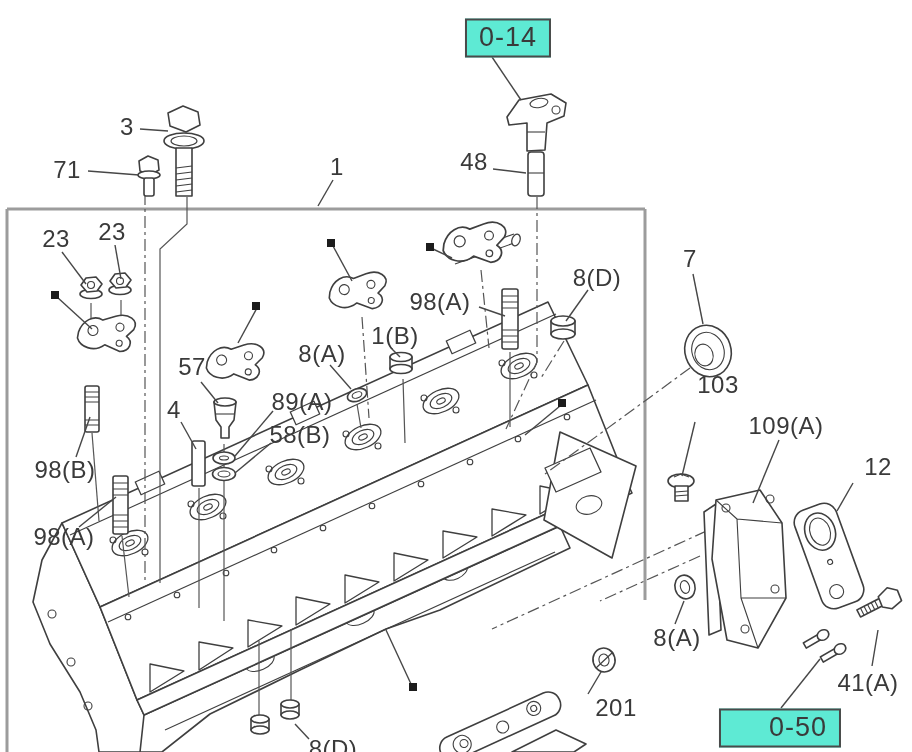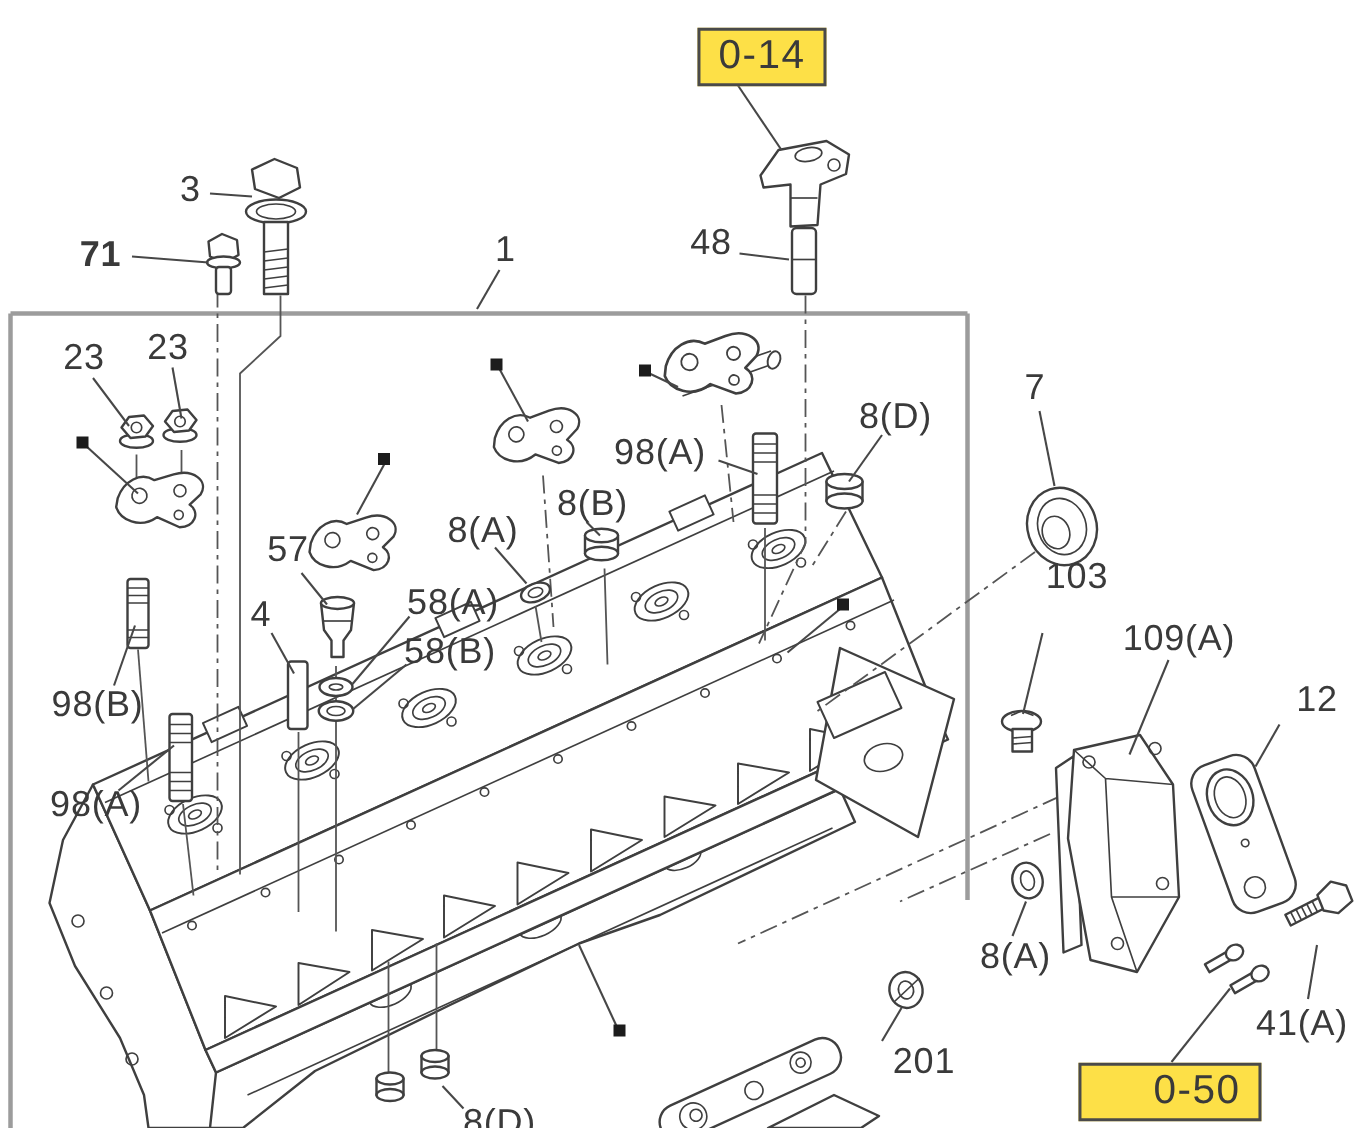--- a/index.html
+++ b/index.html
@@ -16,7 +16,7 @@
   .ref-box{
     position:absolute;transform:translate(-50%,-50%);
     color:#3a3a3a;font-size:27px;line-height:1;white-space:nowrap;
-    border:2px solid #4a4a4a;background:#fde047;padding:3px 12px 5px 12px;
+    border:2px solid #4a4a4a;background:#5eead4;padding:3px 12px 5px 12px;
     letter-spacing:1px;user-select:none;
   }
   

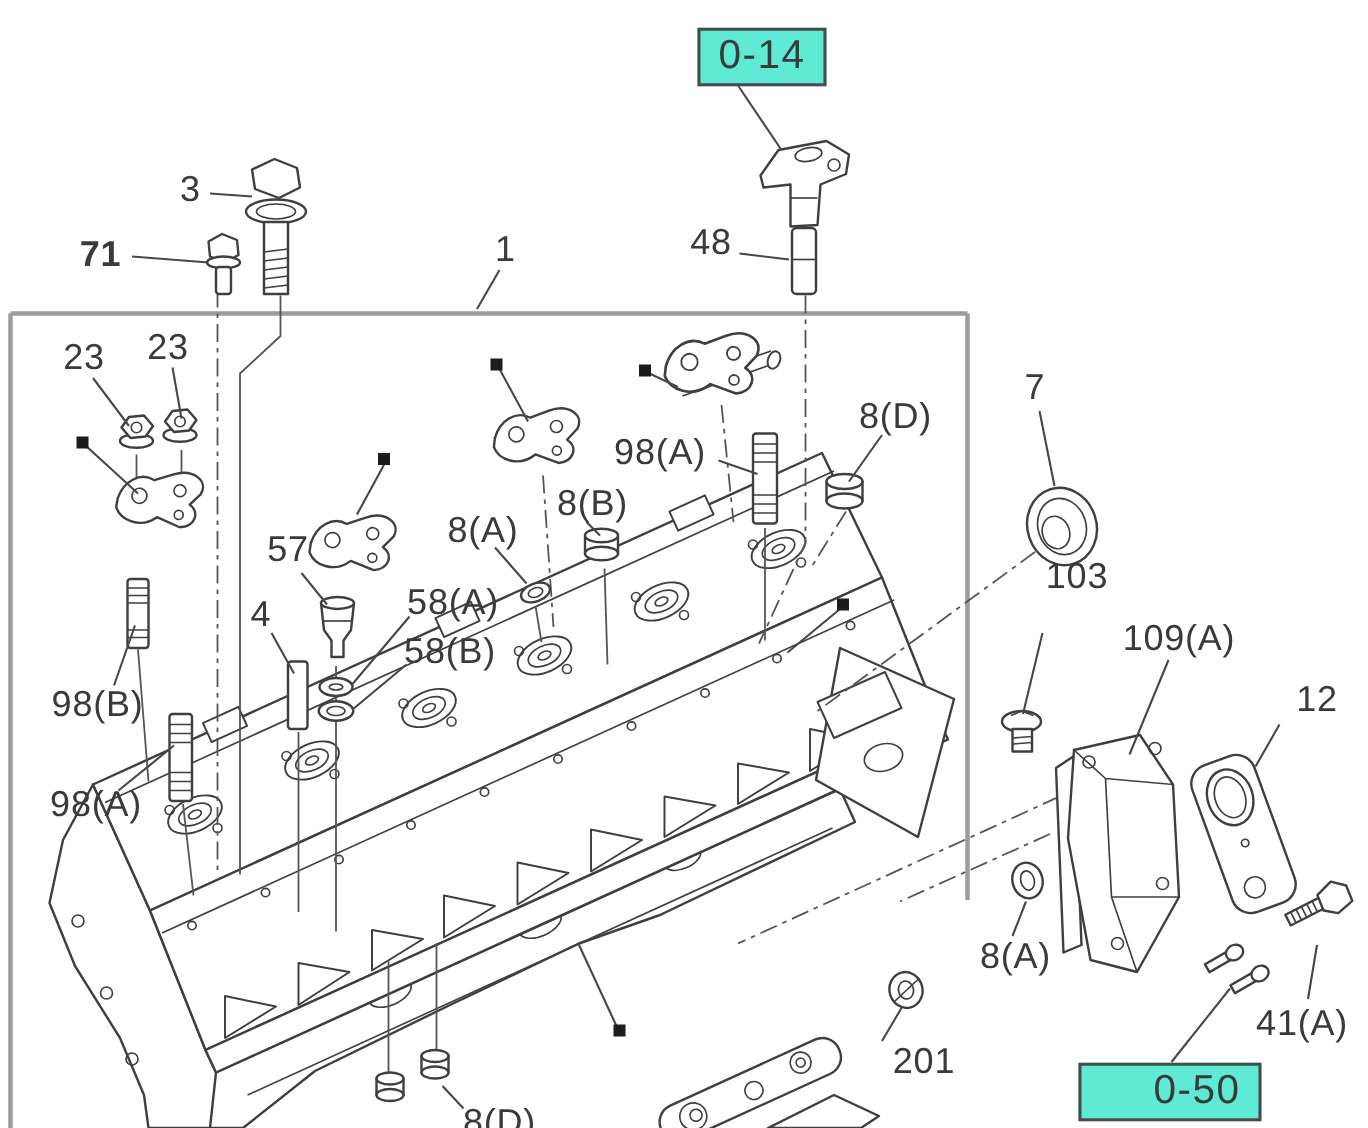--- a/index.html
+++ b/index.html
@@ -397,7 +397,7 @@
       <div class="ref-box" style="left: 508px; top: 38px;">0-14</div>
       <div class="part-label" style="left: 474px; top: 162px;">48</div>
       <div class="part-label" style="left: 127px; top: 127px;">3</div>
-      <div class="part-label" style="left: 67px; top: 170px; font-weight: bold;">71</div>
+      <div class="part-label" style="left: 67px; top: 170px;">71</div>
       <div class="part-label" style="left: 337px; top: 167px;">1</div>
       <div class="part-label" style="left: 56px; top: 239px;">23</div>
       <div class="part-label" style="left: 112px; top: 232px;">23</div>

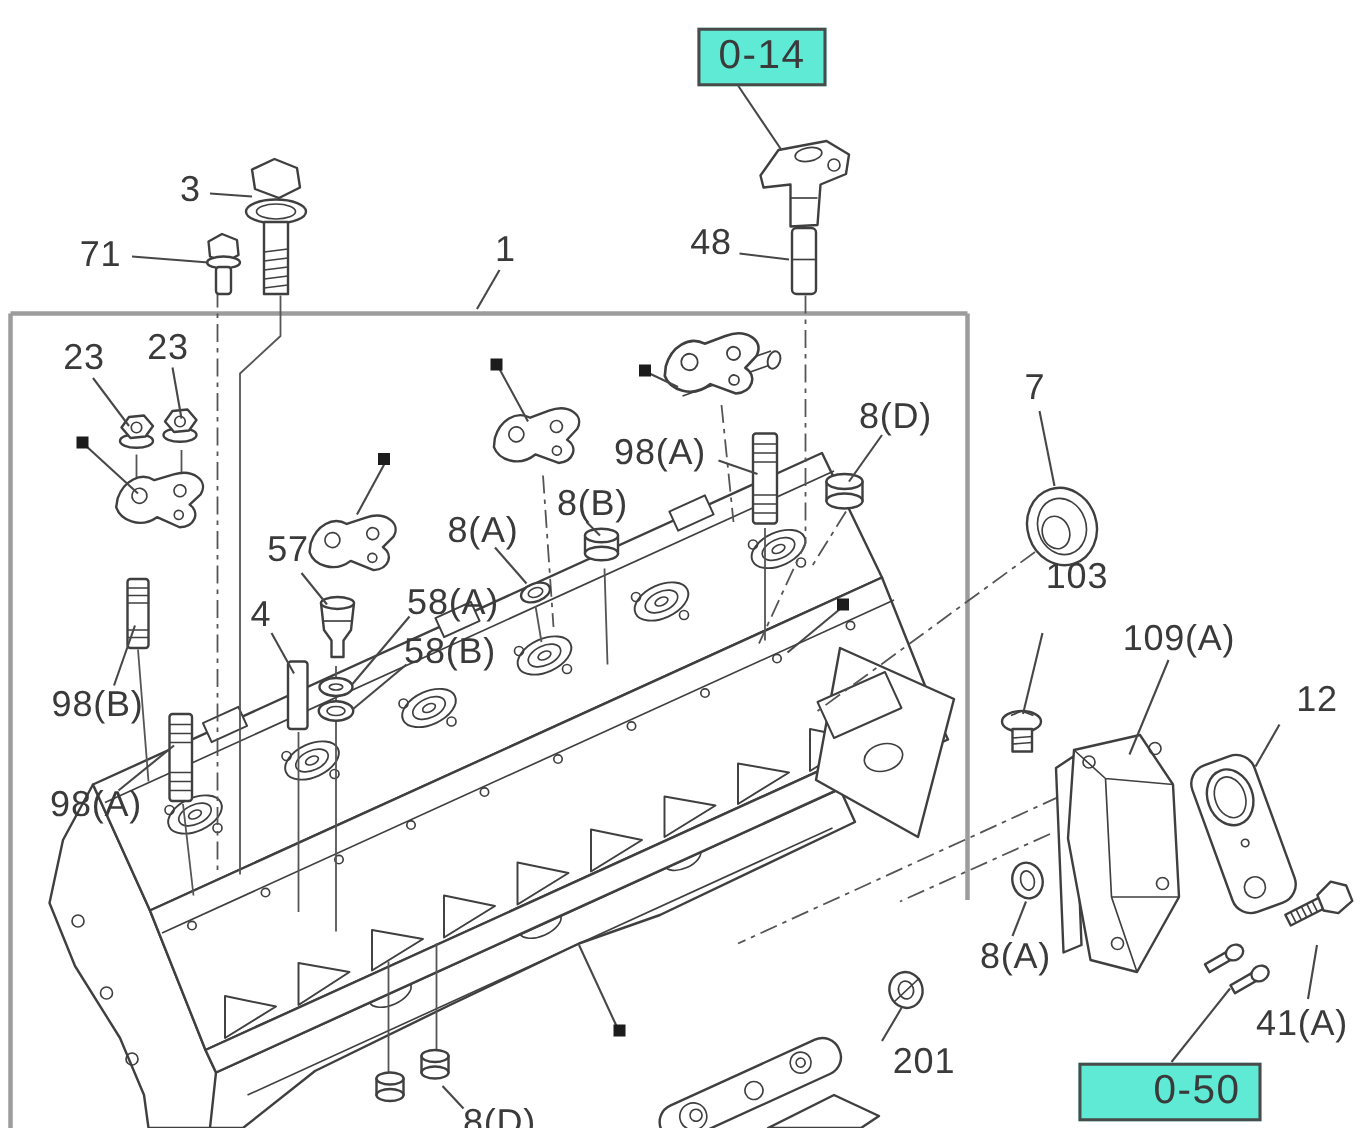--- a/index.html
+++ b/index.html
@@ -403,7 +403,7 @@
       <div class="part-label" style="left: 112px; top: 232px;">23</div>
       <div class="part-label" style="left: 440px; top: 302px;">98(A)</div>
       <div class="part-label" style="left: 597px; top: 278px;">8(D)</div>
-      <div class="part-label" style="left: 395px; top: 336px;">8(B)</div>
+      <div class="part-label" style="left: 395px; top: 336px;">1(B)</div>
       <div class="part-label" style="left: 322px; top: 354px;">8(A)</div>
       <div class="part-label" style="left: 690px; top: 259px;">7</div>
       <div class="part-label" style="left: 192px; top: 367px;">57</div>

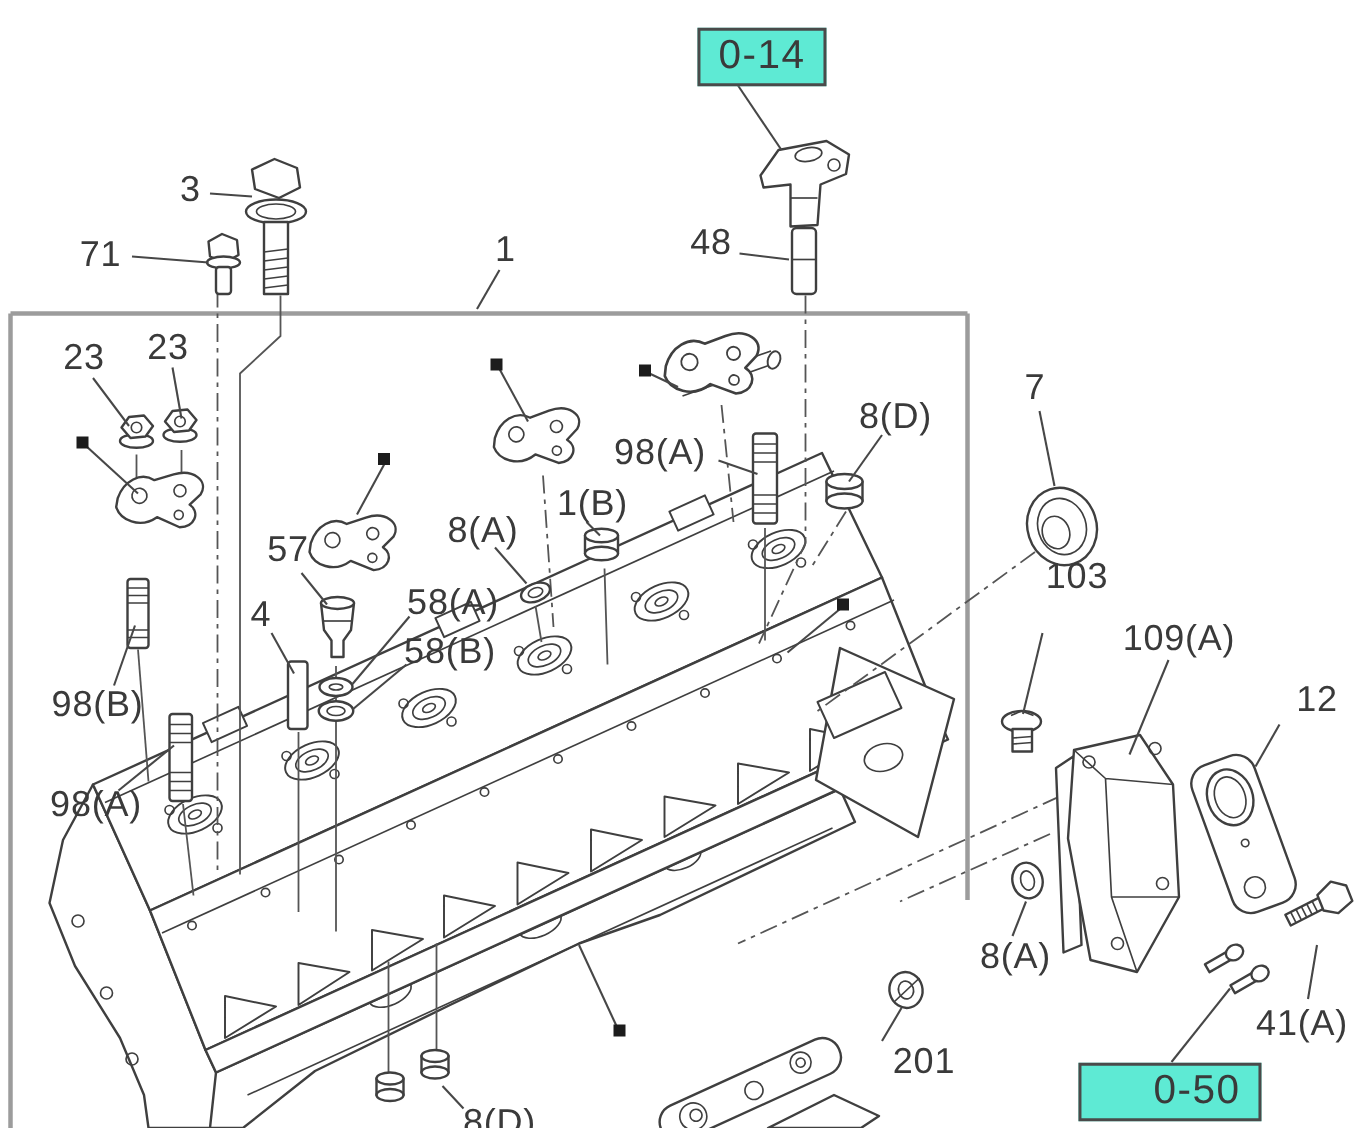--- a/index.html
+++ b/index.html
@@ -408,7 +408,7 @@
       <div class="part-label" style="left: 690px; top: 259px;">7</div>
       <div class="part-label" style="left: 192px; top: 367px;">57</div>
       <div class="part-label" style="left: 174px; top: 410px;">4</div>
-      <div class="part-label" style="left: 302px; top: 402px;">58(A)</div>
+      <div class="part-label" style="left: 302px; top: 402px;">89(A)</div>
       <div class="part-label" style="left: 300px; top: 435px;">58(B)</div>
       <div class="part-label" style="left: 65px; top: 470px; text-align: center;">98(B)</div>
       <div class="part-label" style="left: 64px; top: 537px;">98(A)</div>

